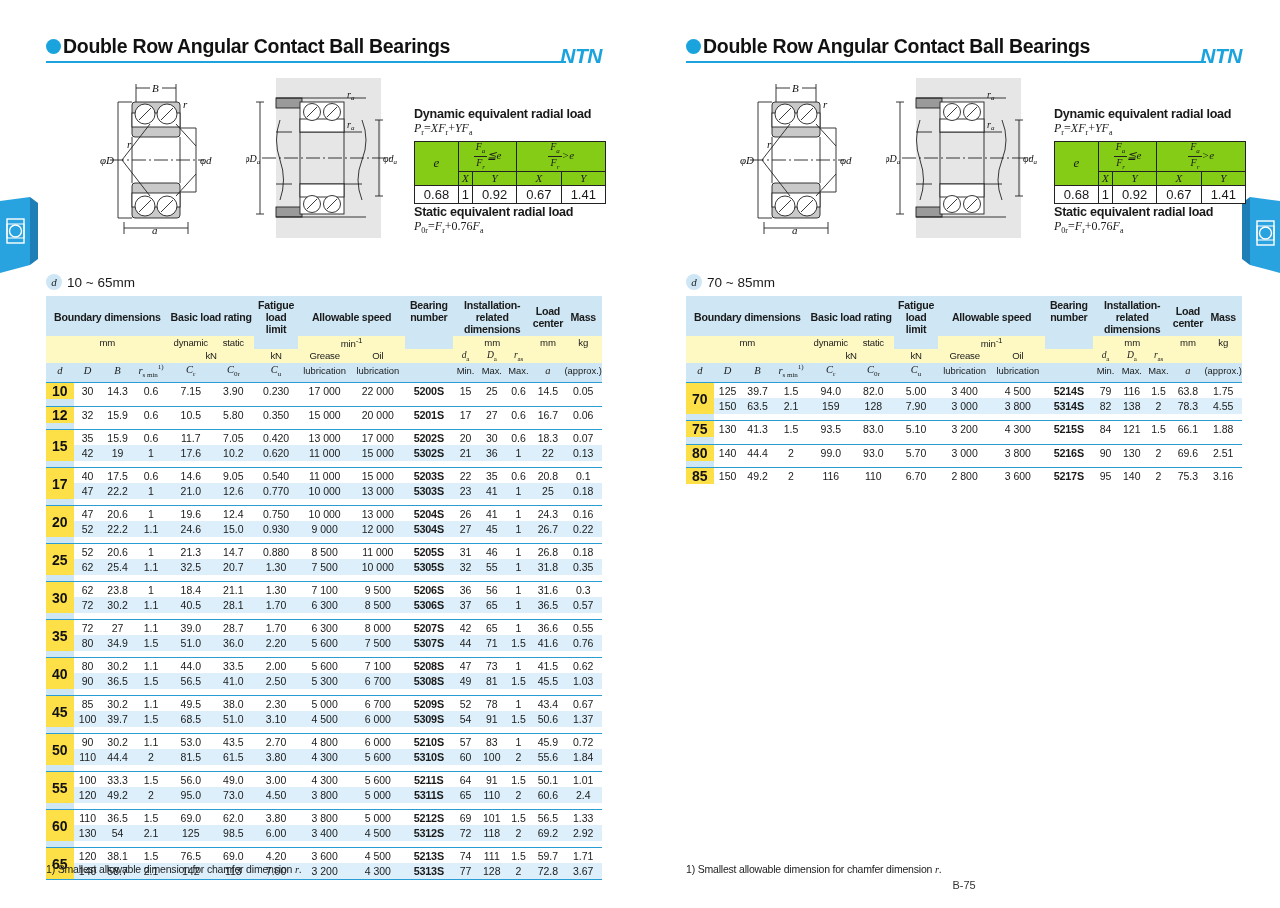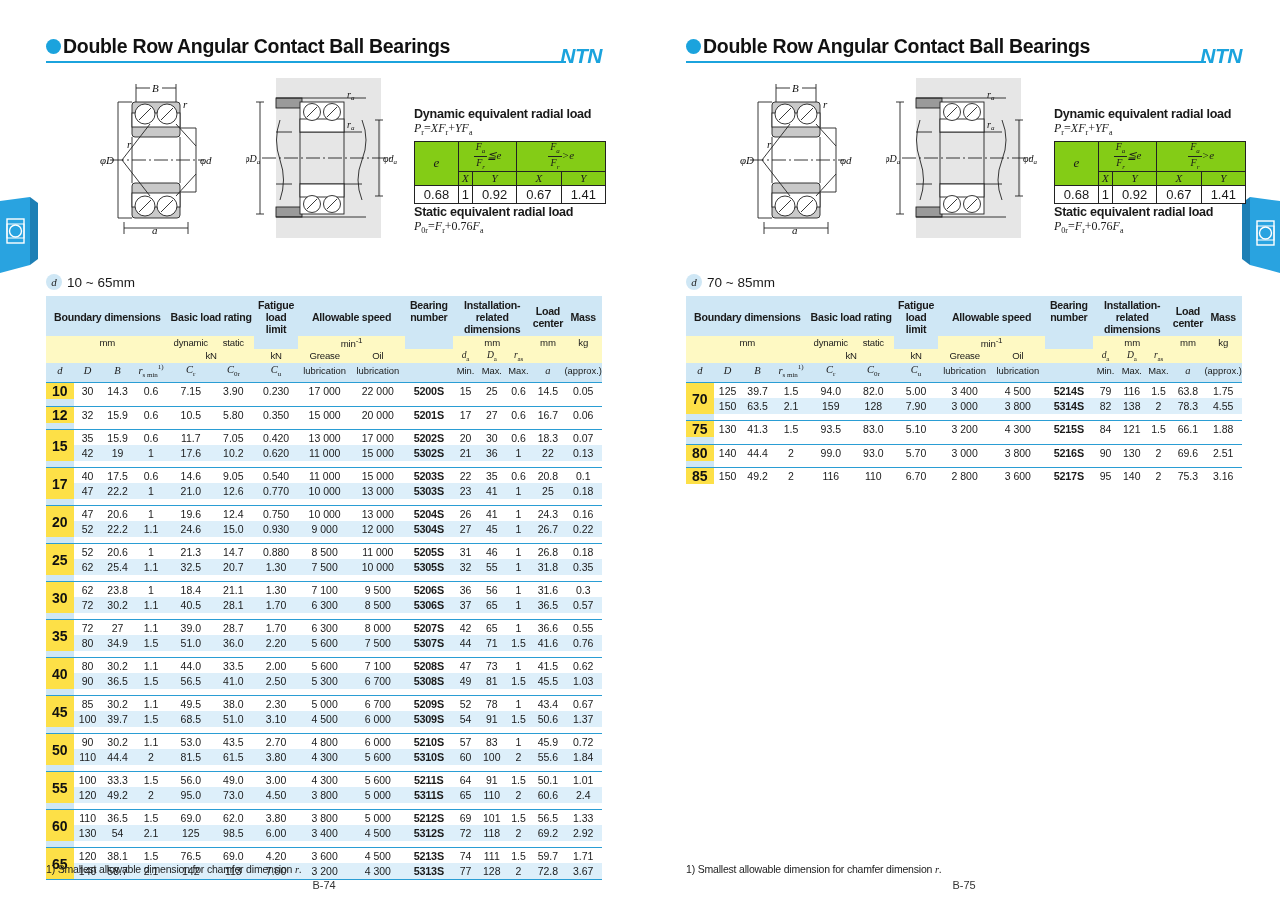--- a/index.html
+++ b/index.html
@@ -878,7 +878,6 @@
 
     <div class="tbl-bottom-rule" id="rule-left" style="top: 879px;"></div>
     <div class="footnote" id="fn-left" style="top: 863px;">1) Smallest allowable dimension for chamfer dimension <i>r</i>.</div>
-    <div class="folio" id="folio-left" style="top: 879px;">B-74</div>
   </div>
 
   <div class="sheet right">

